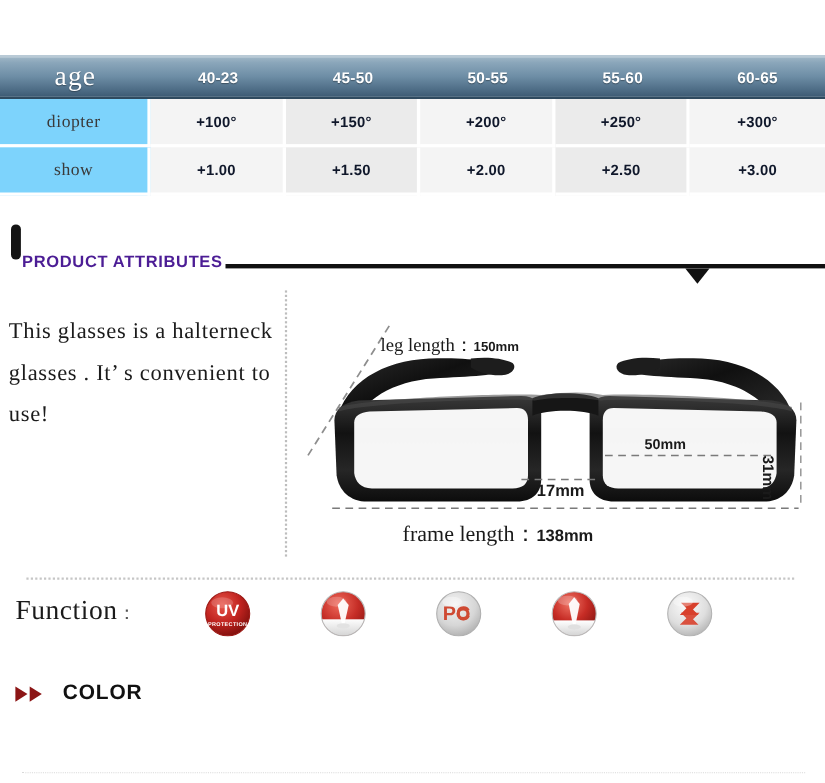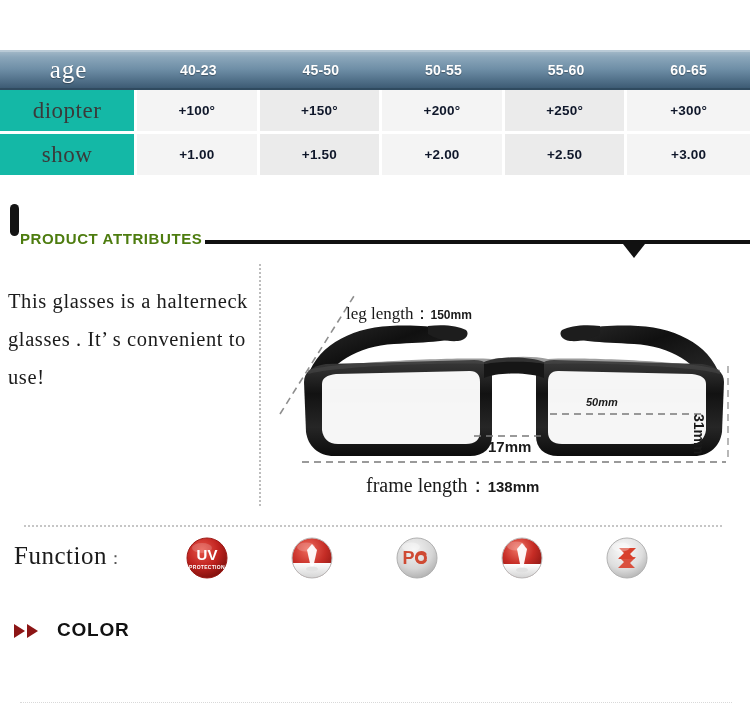--- a/index.html
+++ b/index.html
@@ -67,10 +67,10 @@
   .body-row .spec-cell:last-child { border-right: none; }
   .body-row .spec-cell.label-cell {
     font-family: "Liberation Serif", serif;
-    font-size: 23px;
+    font-size: 16px;
     font-weight: normal;
     color: #3a3a3a;
-    background: #14b8a6;
+    background: #7dd3fc;
     letter-spacing: 0.5px;
   }
   .body-row .spec-cell.alt { background: #ebebeb; }

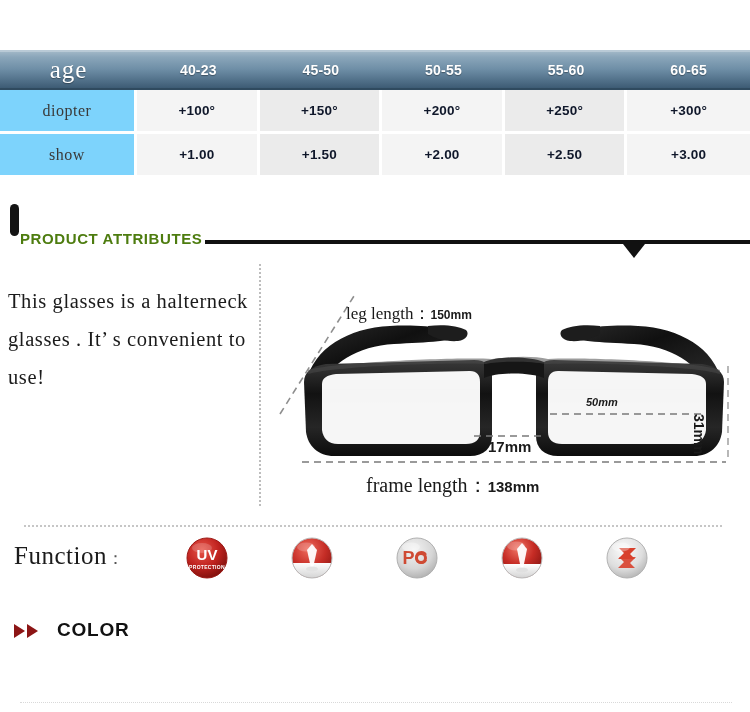--- a/index.html
+++ b/index.html
@@ -101,7 +101,7 @@
     font-size: 15px;
     font-weight: bold;
     letter-spacing: 0.6px;
-    color: #4d7c0f;
+    color: #4c1d95;
     font-family: "Liberation Sans", sans-serif;
   }
   #attr-rule {

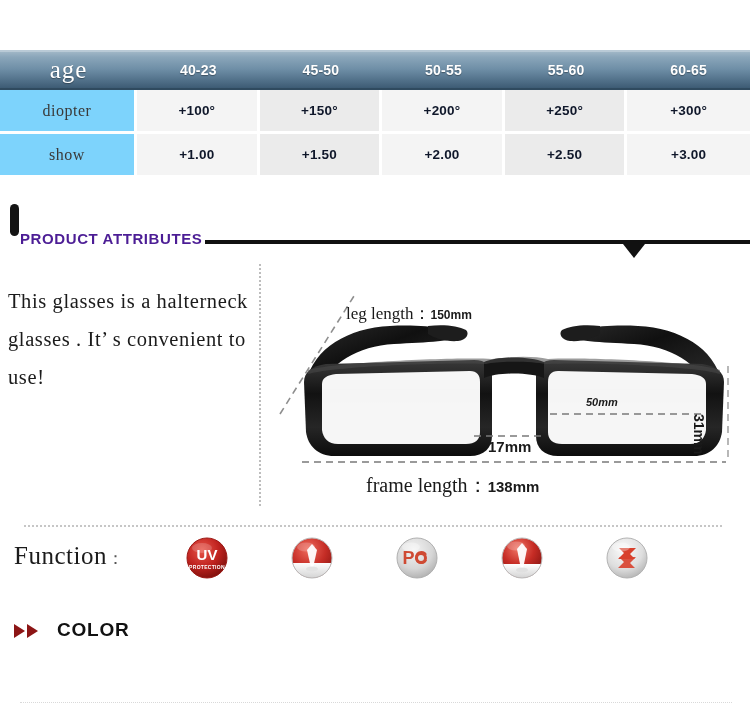--- a/index.html
+++ b/index.html
@@ -173,7 +173,7 @@
     font-family: "Liberation Sans", sans-serif;
     font-size: 12px;
   }
-  #label-50mm { left: 308px; top: 110px; font-size: 11px; font-style: italic; }
+  #label-50mm { left: 308px; top: 110px; font-size: 13px; }
   #label-17mm { left: 210px; top: 152px; font-size: 15px; }
   #label-31mm {
     left: 429px;

